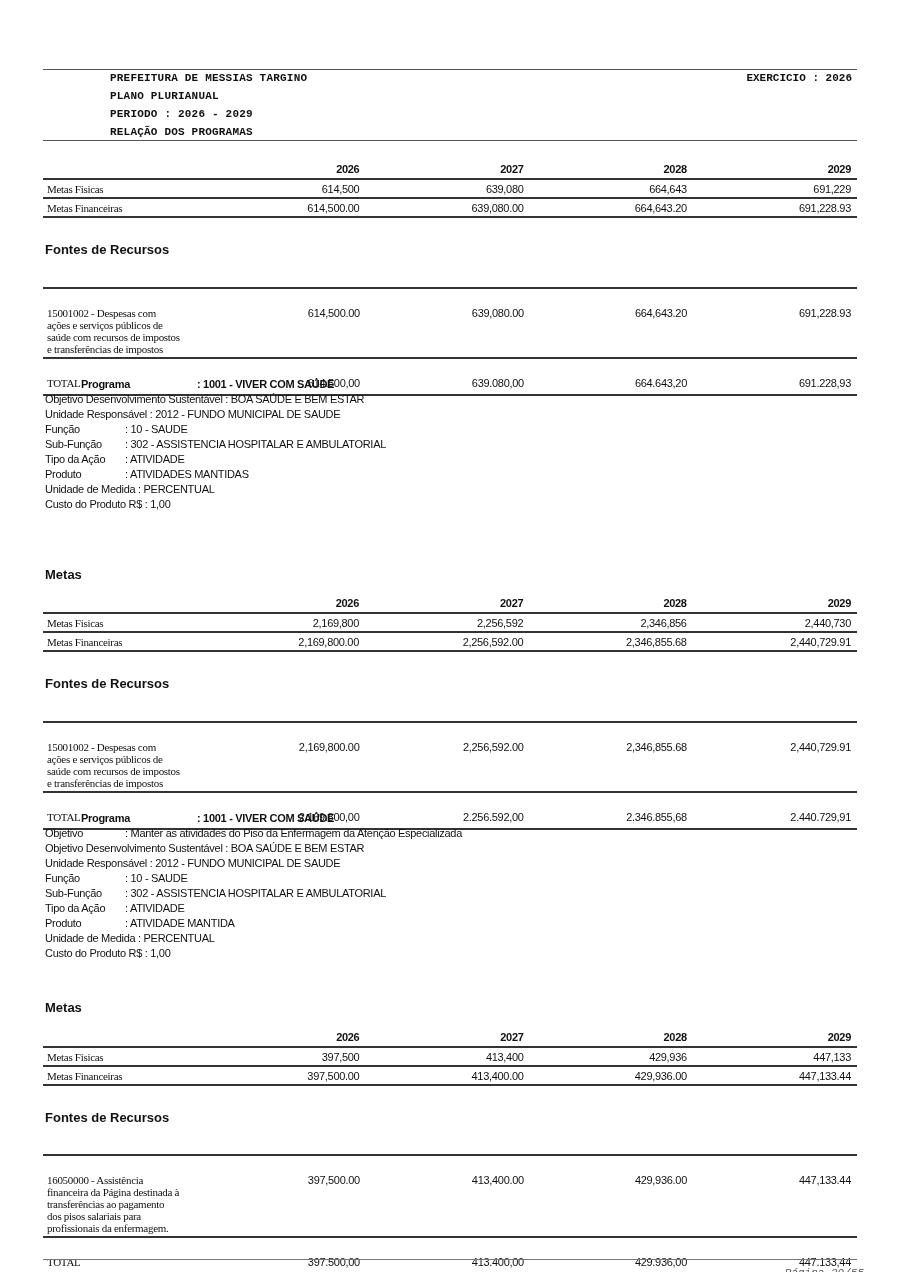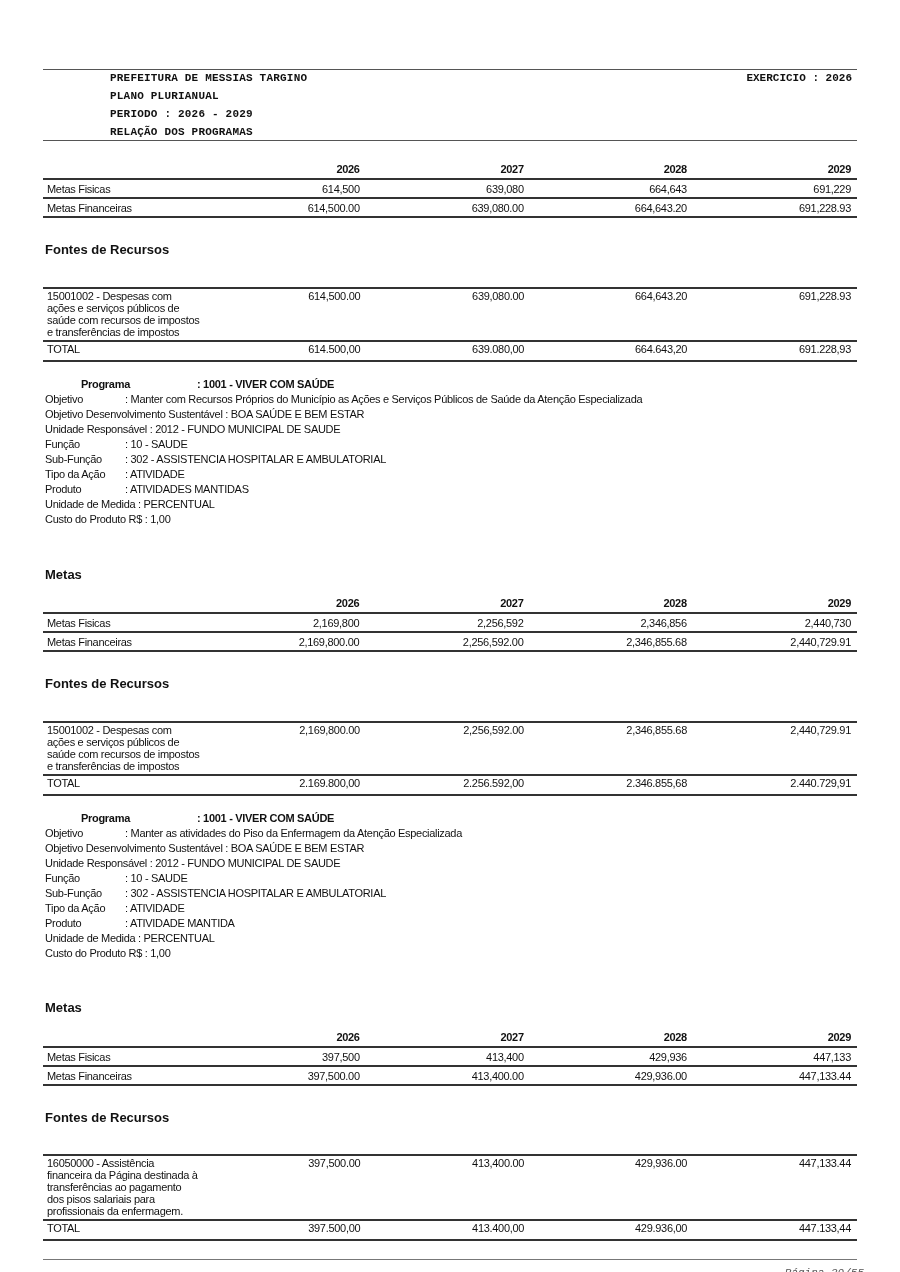--- a/index.html
+++ b/index.html
@@ -22,7 +22,7 @@
   table.grid td.num { text-align: right; }
   table.grid tr.line-top td { border-top: 2px solid #333; }
   table.grid tr.line-bot td { border-bottom: 2px solid #333; }
-  .c0 { width: 220px; text-align: left; }
+  .c0 { width: 220px; text-align: left; font-family: Liberation Serif, serif; }
   .c1 { width: 100px; }
   .c2 { width: 163px; }
   .c3 { width: 162px; }

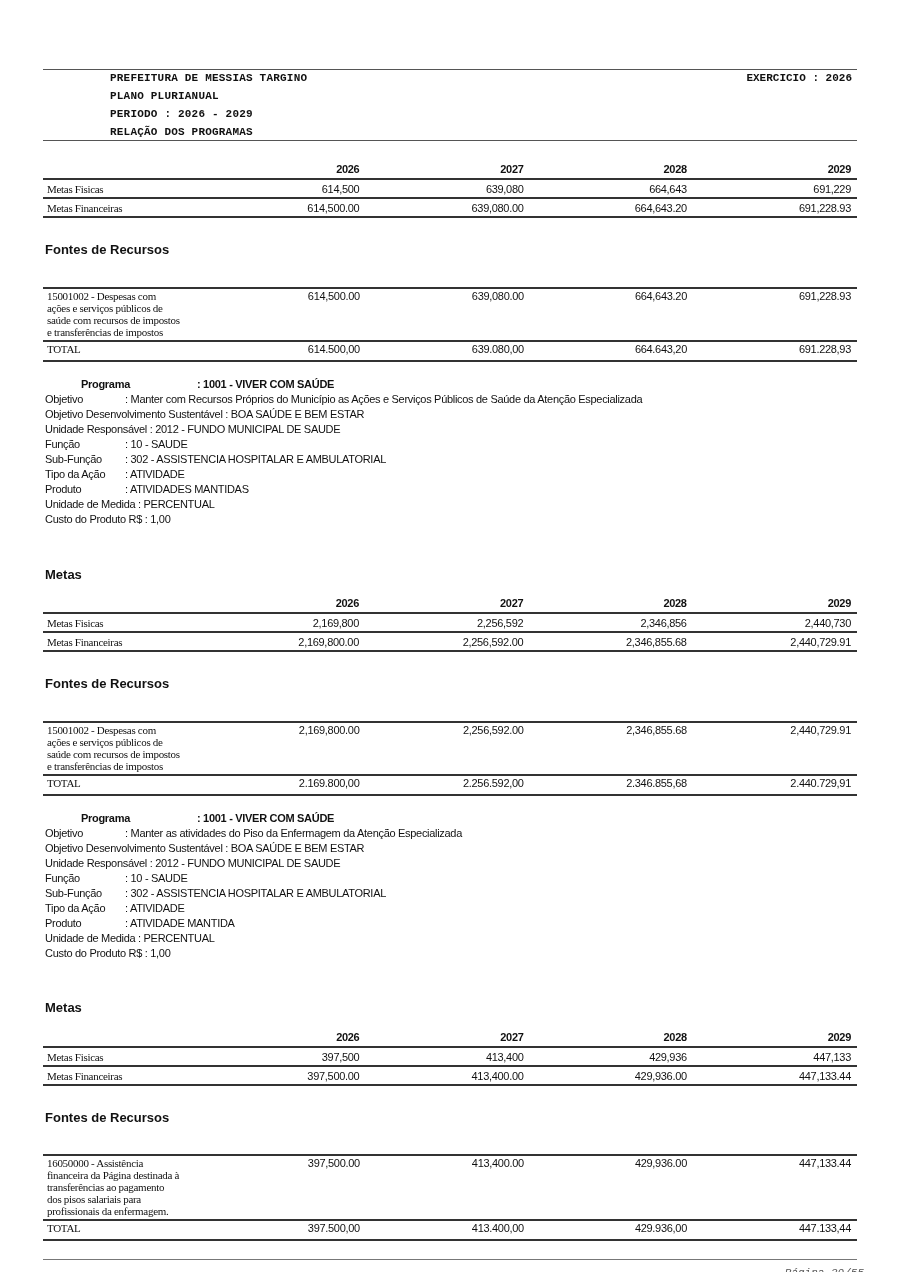--- a/index.html
+++ b/index.html
@@ -28,7 +28,7 @@
   .c3 { width: 162px; }
   .c4 { width: 163px; }
 
-  table.fontes td { vertical-align: top; padding-top: 1px; }
+  table.fontes td { vertical-align: top; padding-top: 18px; }
   table.fontes td.desc { line-height: 12px; padding-bottom: 2px; font-size: 11px; }
   table.fontes td.num { padding-right: 6px; }
 

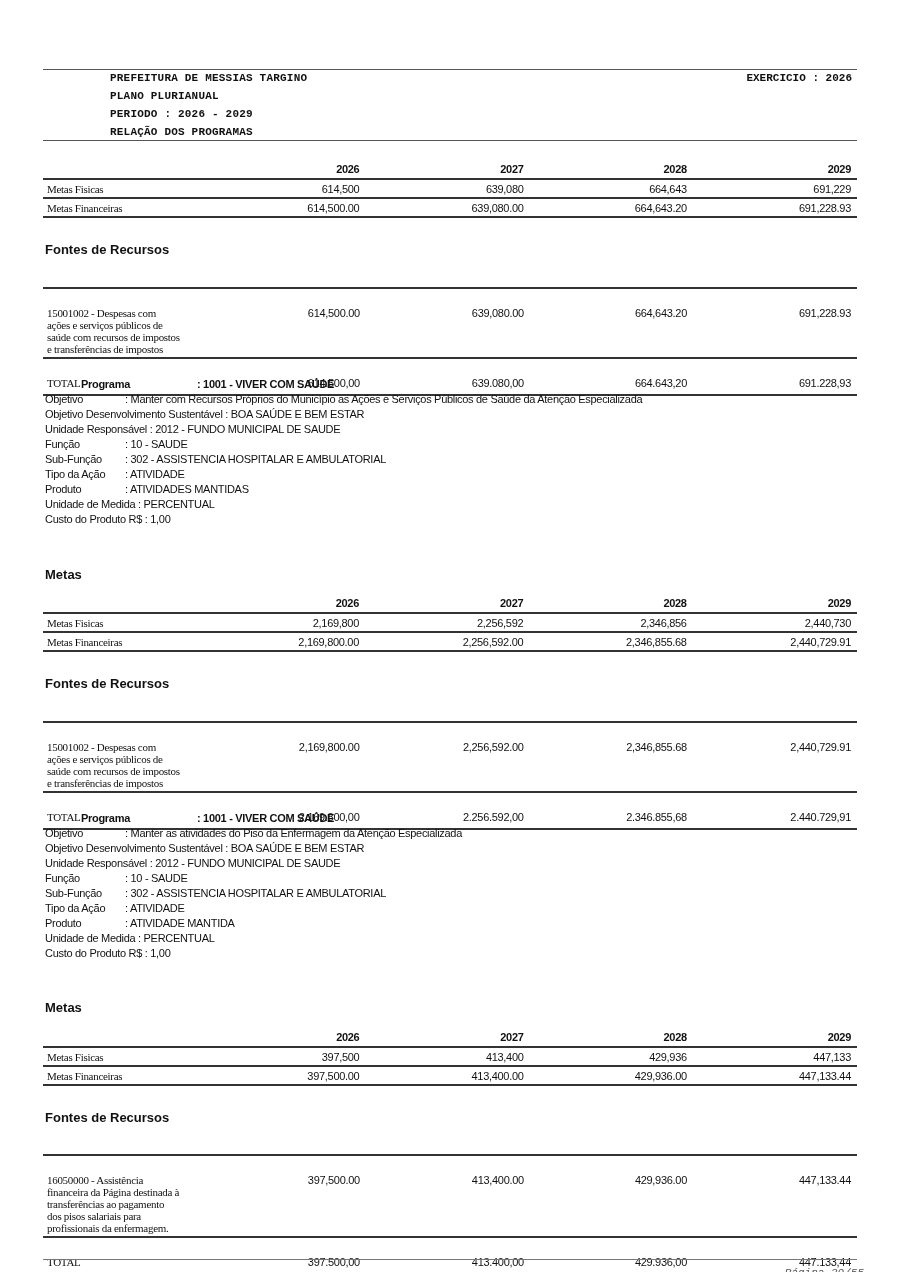--- a/index.html
+++ b/index.html
@@ -105,7 +105,6 @@
 
   <div class="info" style="top:347px">
     <div class="row"><span class="lbl bold">Programa</span><span class="bold">: 1001 - VIVER COM SAÚDE</span></div>
-    <div class="row"><span class="lbl">Objetivo</span><span>: Manter com Recursos Próprios do Município as Ações e Serviços Públicos de Saúde da Atenção Especializada</span></div>
     <div class="row"><span class="full">Objetivo Desenvolvimento Sustentável : BOA SAÚDE E BEM ESTAR</span></div>
     <div class="row"><span class="full">Unidade Responsável : 2012 - FUNDO MUNICIPAL DE SAUDE</span></div>
     <div class="row"><span class="lbl">Função</span><span>: 10 - SAUDE</span></div>

